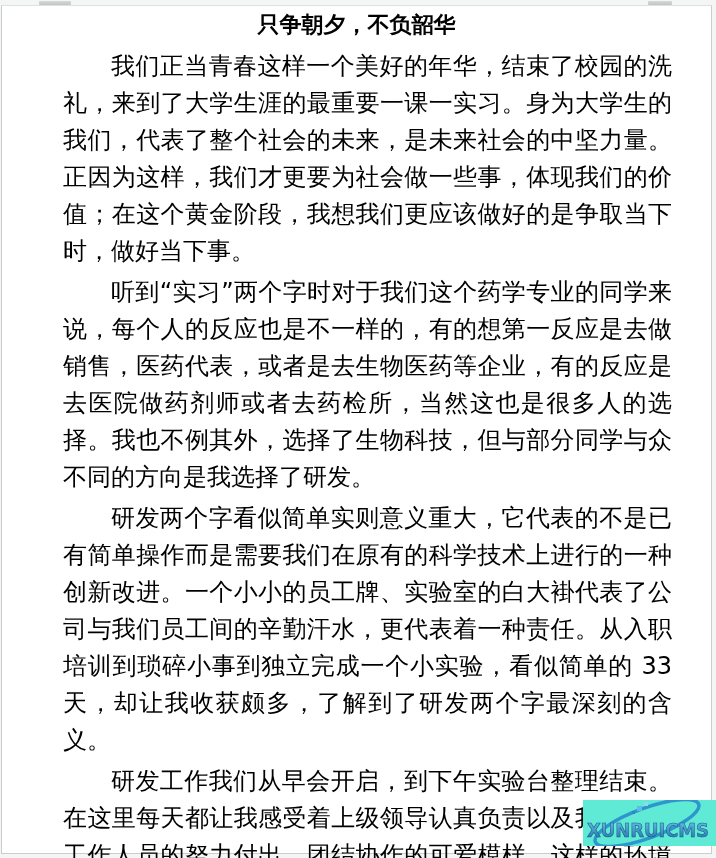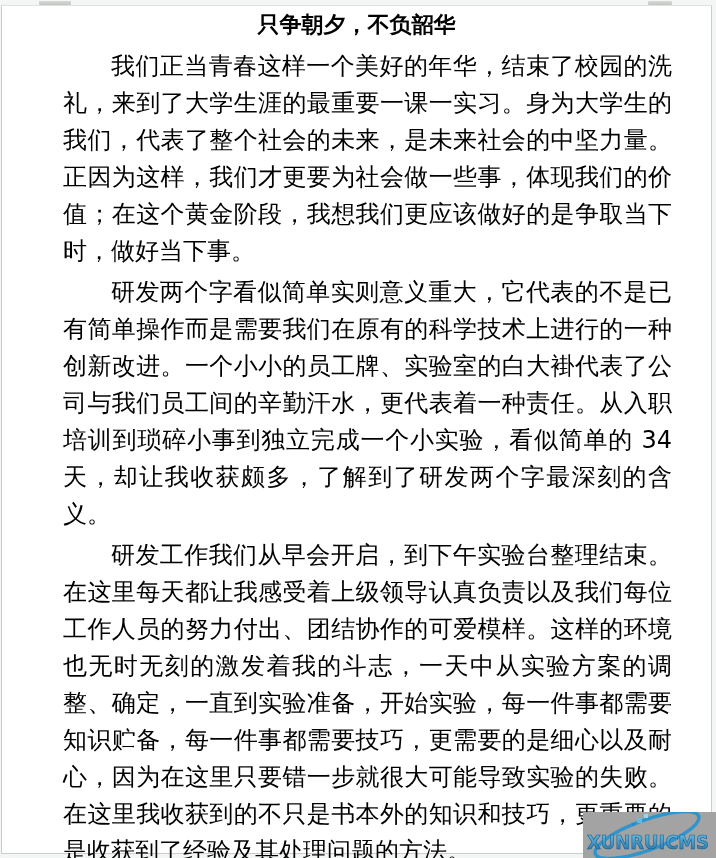--- a/index.html
+++ b/index.html
@@ -75,6 +75,7 @@
 
     <div class="essay">
       <p>我们正当青春这样一个美好的年华，结束了校园的洗礼，来到了大学生涯的最重要一课一实习。身为大学生的我们，代表了整个社会的未来，是未来社会的中坚力量。正因为这样，我们才更要为社会做一些事，体现我们的价值；在这个黄金阶段，我想我们更应该做好的是争取当下时，做好当下事。</p>
+      <p>听到“实习”两个字时对于我们这个药学专业的同学来说，每个人的反应也是不一样的，有的想第一反应是去做销售，医药代表，或者是去生物医药等企业，有的反应是去医院做药剂师或者去药检所，当然这也是很多人的选择。我也不例其外，选择了生物科技，但与部分同学与众不同的方向是我选择了研发。</p>
       <p>研发两个字看似简单实则意义重大，它代表的不是已有简单操作而是需要我们在原有的科学技术上进行的一种创新改进。一个小小的员工牌、实验室的白大褂代表了公司与我们员工间的辛勤汗水，更代表着一种责任。从入职培训到琐碎小事到独立完成一个小实验，看似简单的 34 天，却让我收获颇多，了解到了研发两个字最深刻的含义。</p>
       <p>研发工作我们从早会开启，到下午实验台整理结束。在这里每天都让我感受着上级领导认真负责以及我们每位工作人员的努力付出、团结协作的可爱模样。这样的环境也无时无刻的激发着我的斗志，一天中从实验方案的调整、确定，一直到实验准备，开始实验，每一件事都需要知识贮备，每一件事都需要技巧，更需要的是细心以及耐心，因为在这里只要错一步就很大可能导致实验的失败。在这里我收获到的不只是书本外的知识和技巧，更重要的是收获到了经验及其处理问题的方法。</p>
     </div>

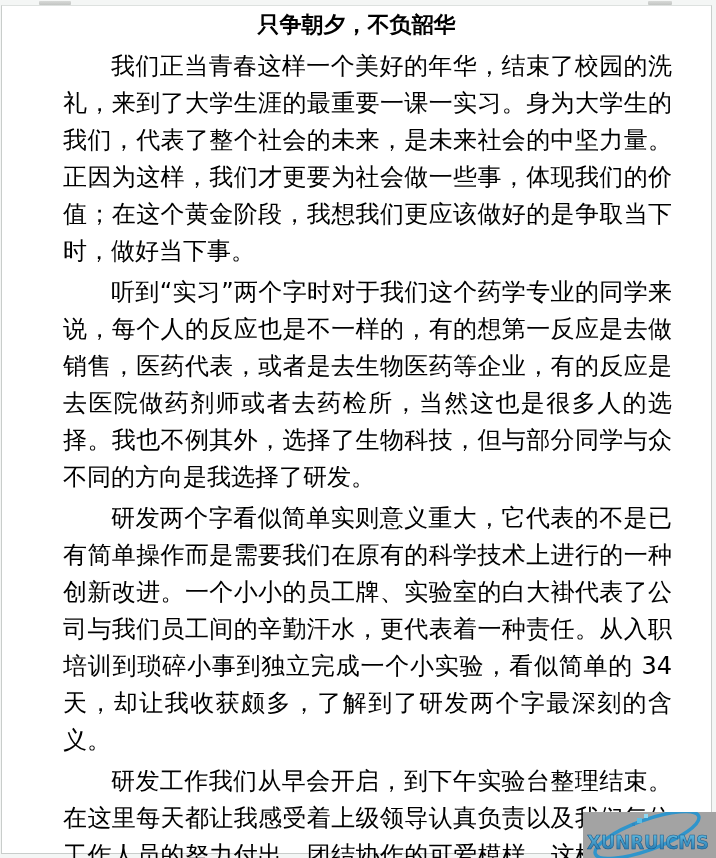--- a/index.html
+++ b/index.html
@@ -76,7 +76,7 @@
     <div class="essay">
       <p>我们正当青春这样一个美好的年华，结束了校园的洗礼，来到了大学生涯的最重要一课一实习。身为大学生的我们，代表了整个社会的未来，是未来社会的中坚力量。正因为这样，我们才更要为社会做一些事，体现我们的价值；在这个黄金阶段，我想我们更应该做好的是争取当下时，做好当下事。</p>
       <p>听到“实习”两个字时对于我们这个药学专业的同学来说，每个人的反应也是不一样的，有的想第一反应是去做销售，医药代表，或者是去生物医药等企业，有的反应是去医院做药剂师或者去药检所，当然这也是很多人的选择。我也不例其外，选择了生物科技，但与部分同学与众不同的方向是我选择了研发。</p>
-      <p>研发两个字看似简单实则意义重大，它代表的不是已有简单操作而是需要我们在原有的科学技术上进行的一种创新改进。一个小小的员工牌、实验室的白大褂代表了公司与我们员工间的辛勤汗水，更代表着一种责任。从入职培训到琐碎小事到独立完成一个小实验，看似简单的 34 天，却让我收获颇多，了解到了研发两个字最深刻的含义。</p>
+      <p>研发两个字看似简单实则意义重大，它代表的不是已有简单操作而是需要我们在原有的科学技术上进行的一种创新改进。一个小小的员工牌、实验室的白大褂代表了公司与我们员工间的辛勤汗水，更代表着一种责任。从入职培训到琐碎小事到独立完成一个小实验，看似简单的 33 天，却让我收获颇多，了解到了研发两个字最深刻的含义。</p>
       <p>研发工作我们从早会开启，到下午实验台整理结束。在这里每天都让我感受着上级领导认真负责以及我们每位工作人员的努力付出、团结协作的可爱模样。这样的环境也无时无刻的激发着我的斗志，一天中从实验方案的调整、确定，一直到实验准备，开始实验，每一件事都需要知识贮备，每一件事都需要技巧，更需要的是细心以及耐心，因为在这里只要错一步就很大可能导致实验的失败。在这里我收获到的不只是书本外的知识和技巧，更重要的是收获到了经验及其处理问题的方法。</p>
     </div>
 

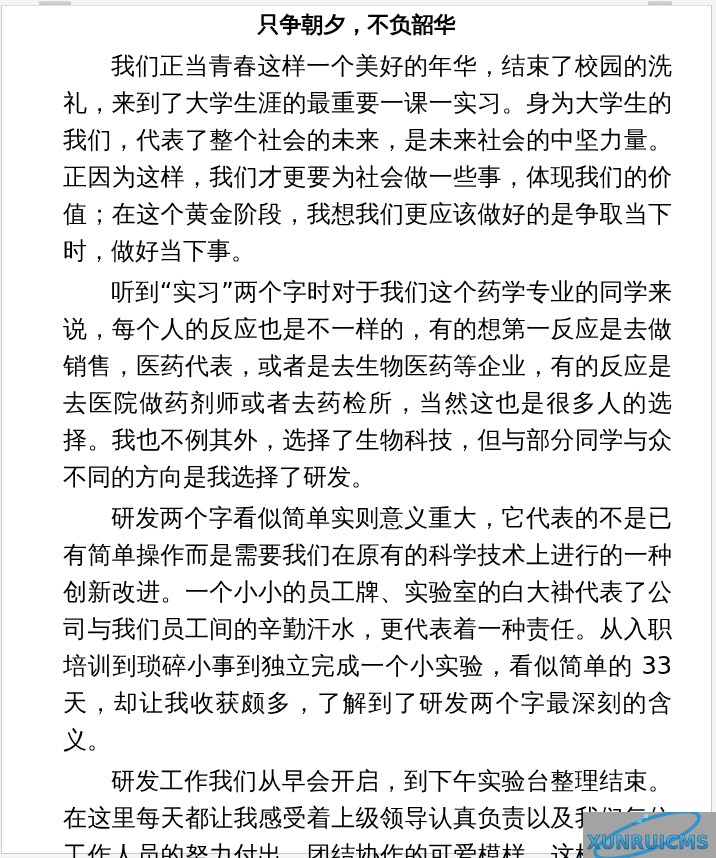--- a/index.html
+++ b/index.html
@@ -58,9 +58,9 @@
   
   .watermark {
     position: absolute;
-    right: 0; bottom: 0;
+    right: 0; bottom: 12px;
     width: 133px; height: 46px;
-    background: #a3a3a3;
+    background: #5eead4;
   }
   .watermark svg { display: block; }
 </style>

